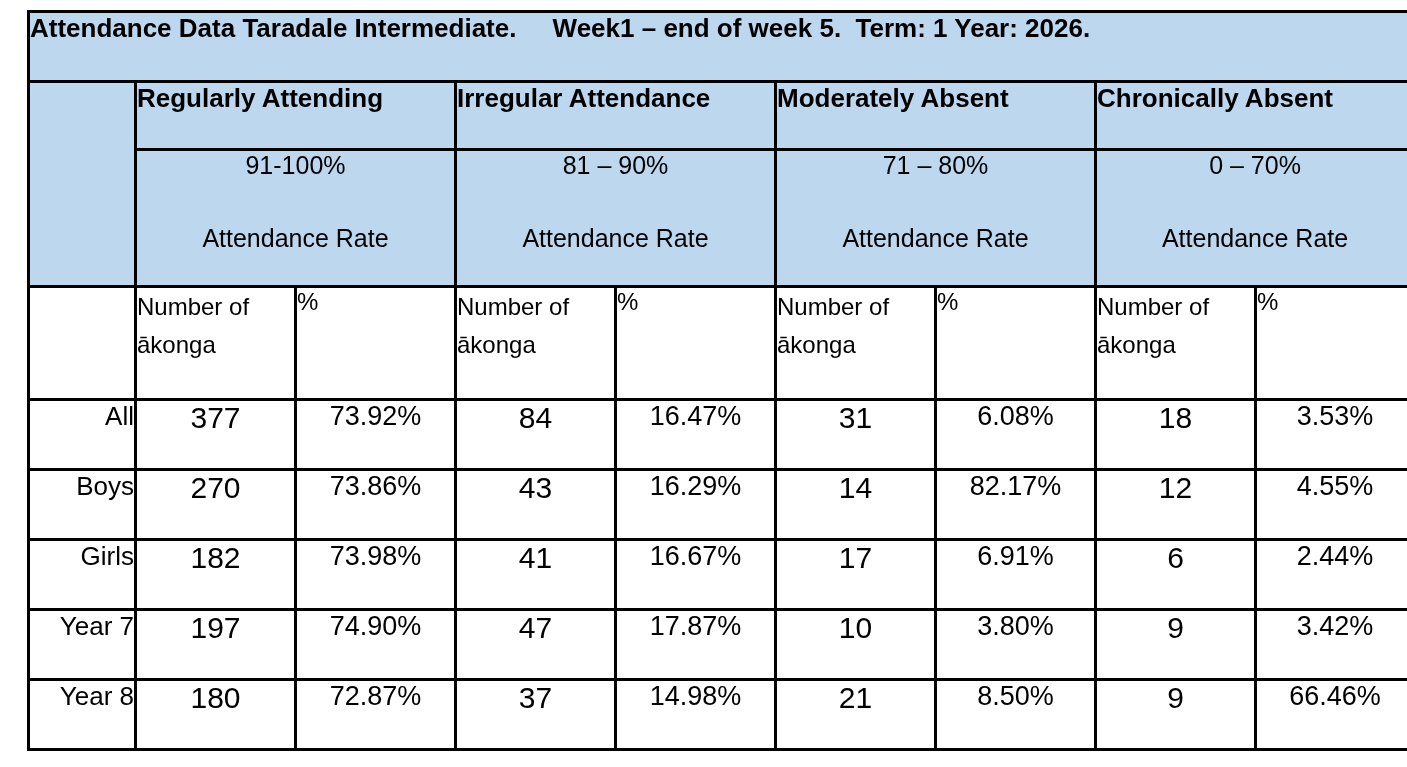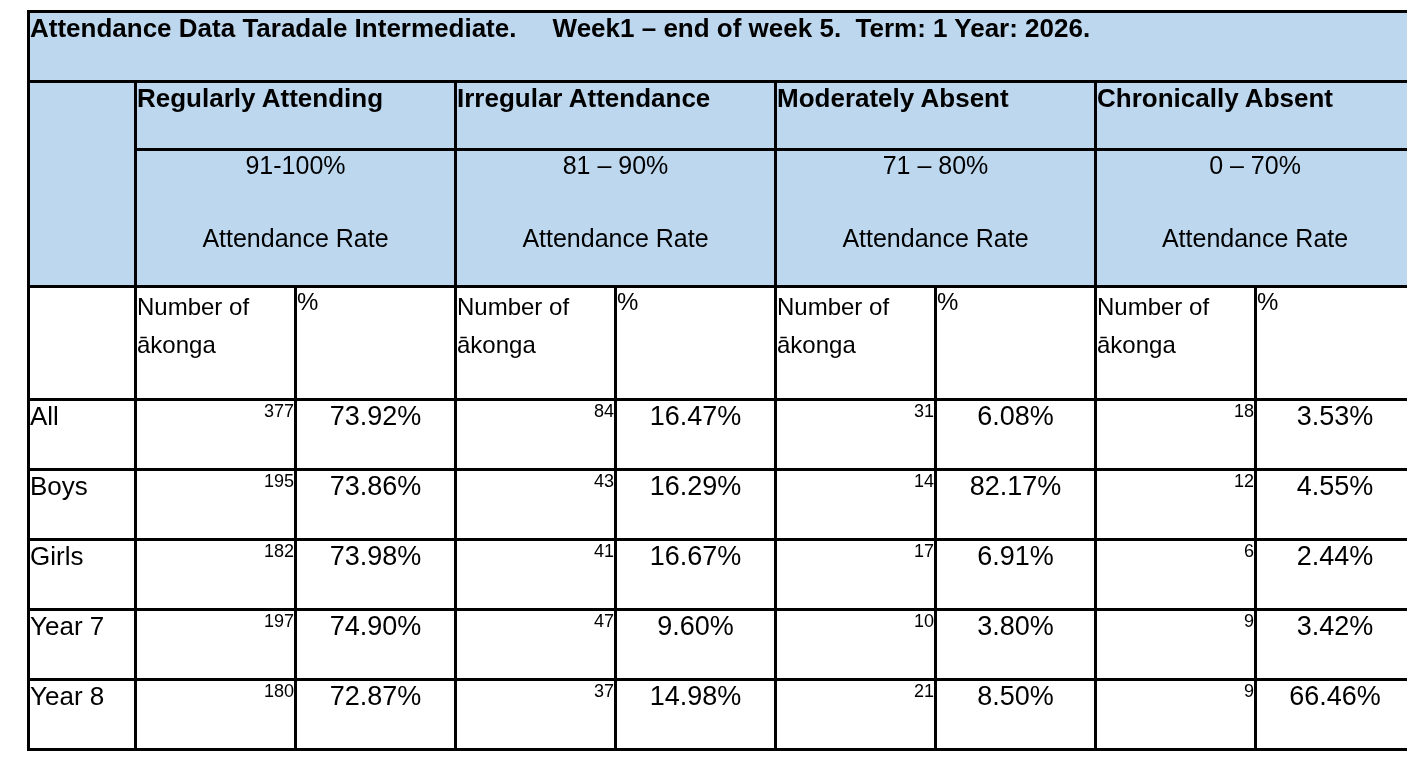--- a/index.html
+++ b/index.html
@@ -55,6 +55,7 @@
     font-size: 26px;
     padding: 8px 2px 0 3px;
     height: 70px;
+    text-align: right;
   }
   .num-cell {
     font-size: 18px;

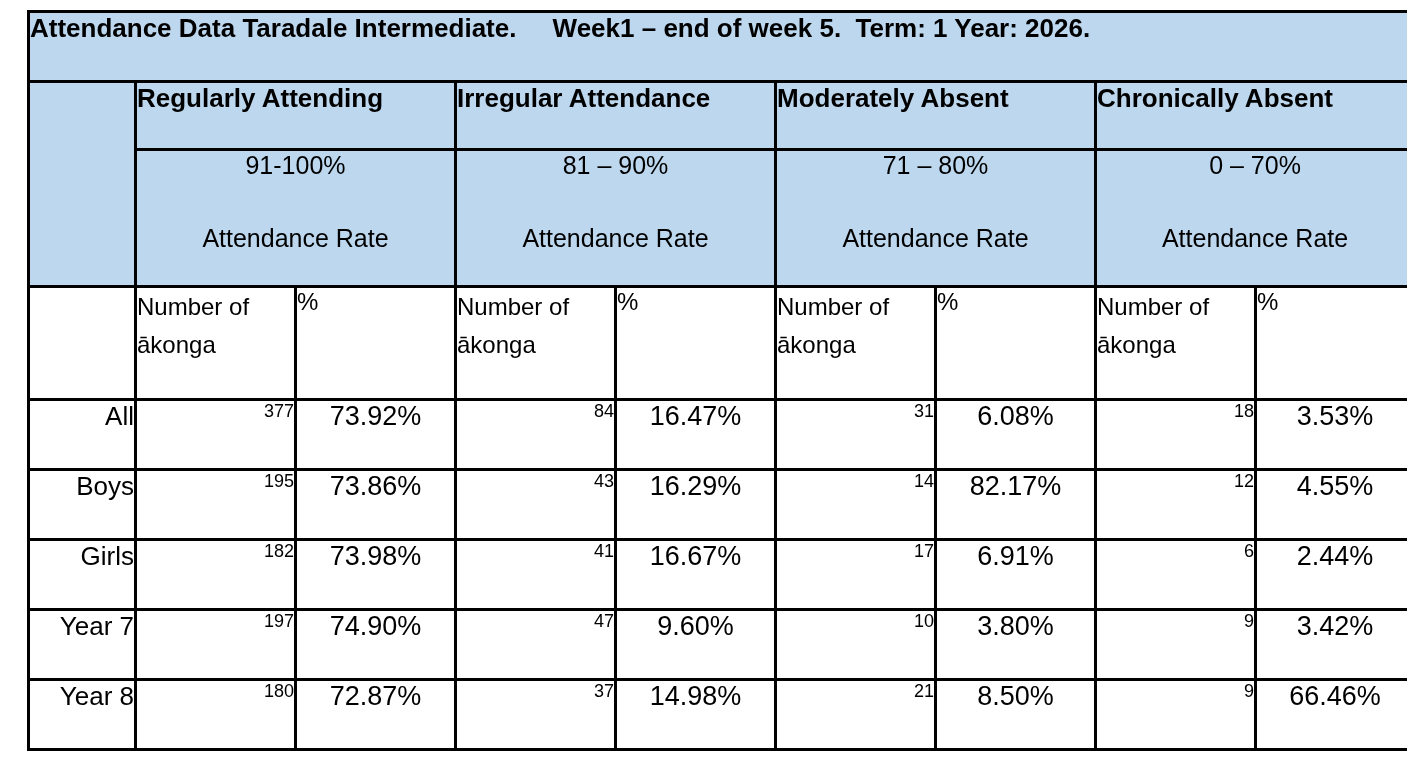--- a/index.html
+++ b/index.html
@@ -58,8 +58,8 @@
     text-align: right;
   }
   .num-cell {
-    font-size: 18px;
-    text-align: right;
+    font-size: 30px;
+    text-align: center;
     padding-top: 10px;
   }
   .pct-cell {

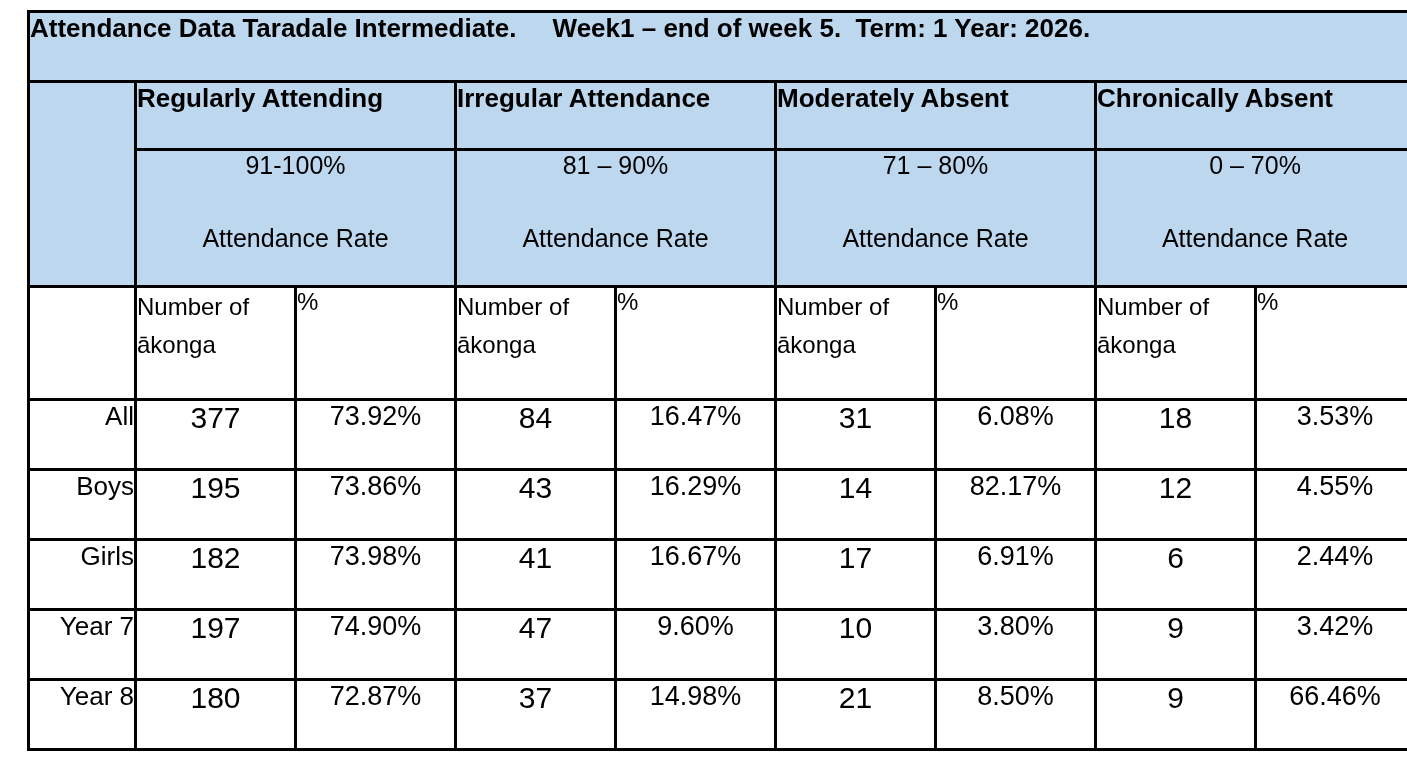--- a/index.html
+++ b/index.html
@@ -143,7 +143,7 @@
 
     <tr>
       <td class="row-label-cell">Boys</td>
-      <td class="num-cell">195</td>
+      <td class="num-cell">270</td>
       <td class="pct-cell">73.86%</td>
       <td class="num-cell">43</td>
       <td class="pct-cell">16.29%</td>

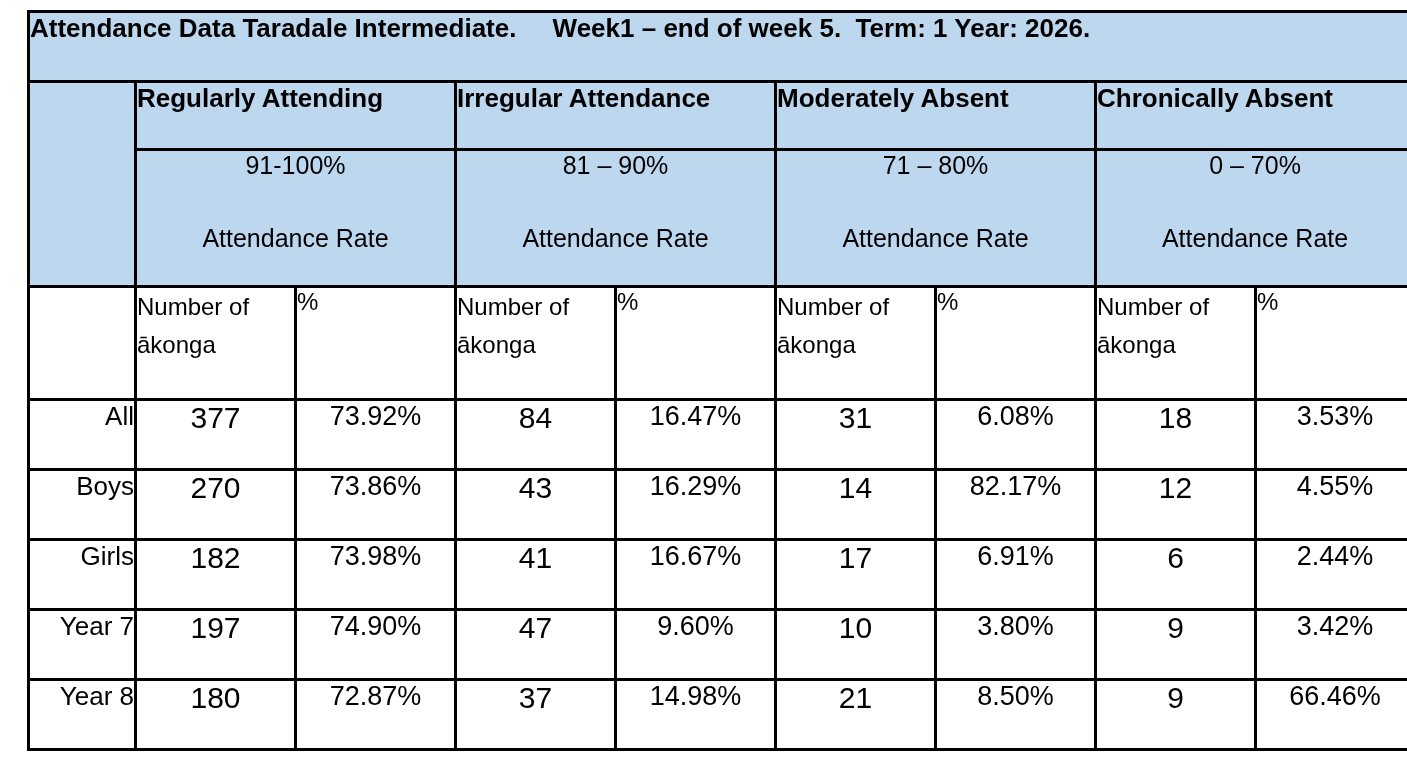--- a/index.html
+++ b/index.html
@@ -170,7 +170,7 @@
       <td class="num-cell">197</td>
       <td class="pct-cell">74.90%</td>
       <td class="num-cell">47</td>
-      <td class="pct-cell">9.60%</td>
+      <td class="pct-cell">17.87%</td>
       <td class="num-cell">10</td>
       <td class="pct-cell">3.80%</td>
       <td class="num-cell">9</td>

